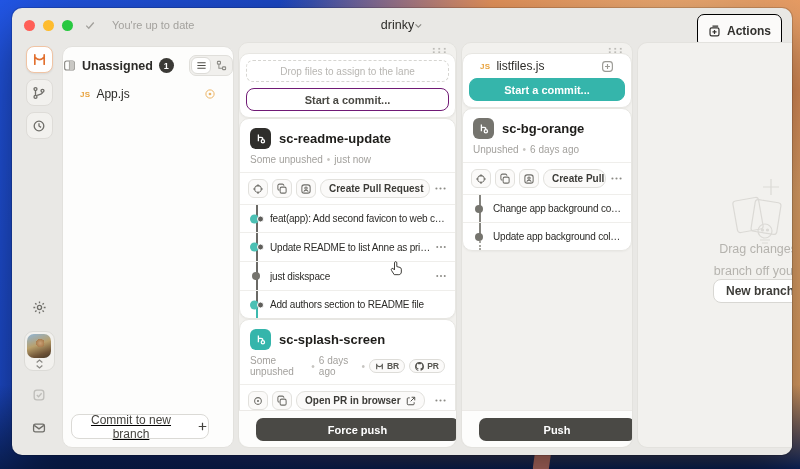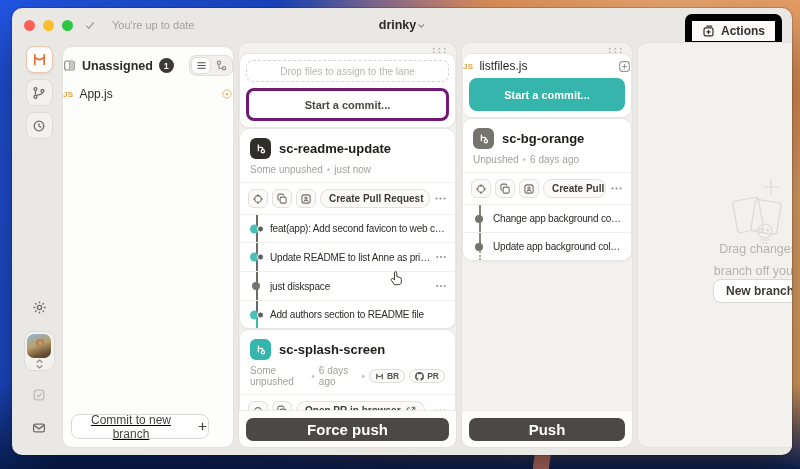--- a/index.html
+++ b/index.html
@@ -31,7 +31,7 @@
     background:#f7f6f4; border:1px solid #d7d6d2; border-radius:7px; font-size:11px; font-weight:bold; color:#33322f; cursor:pointer; }
   .uptodate { margin-left:12px; display:flex; align-items:center; gap:17px; font-size:11px; color:#a3a19d; }
   .project { position:absolute; left:50%; transform:translateX(-50%); display:flex; align-items:center; 
-    font-size:12.5px; font-weight:bold; color:#2c2b28; cursor:pointer; }
+    font-size:12.5px; font-weight:normal; color:#2c2b28; cursor:pointer; }
   .actions-btn { position:absolute; right:10px; top:6px; display:flex; align-items:center; gap:6px; height:34px; padding:0 10px;
     background:#fbfaf9; border:7px solid #000000; border-radius:7px; font-size:12px; font-weight:bold; color:#33322f; cursor:pointer; }
 

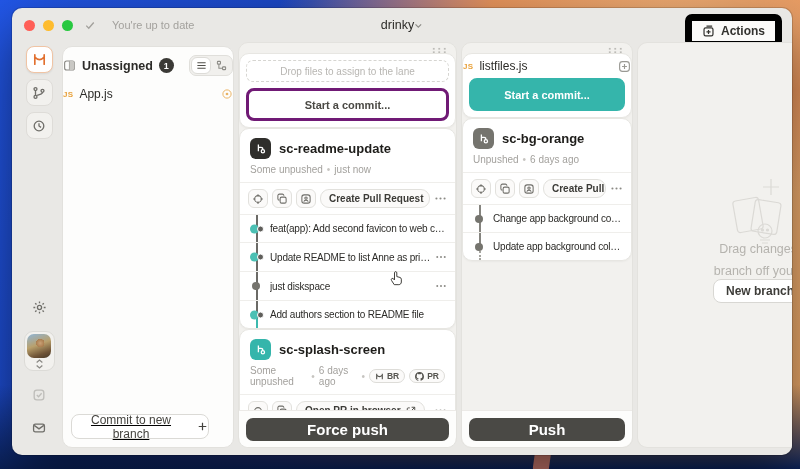--- a/index.html
+++ b/index.html
@@ -33,7 +33,7 @@
   .project { position:absolute; left:50%; transform:translateX(-50%); display:flex; align-items:center; 
     font-size:12.5px; font-weight:normal; color:#2c2b28; cursor:pointer; }
   .actions-btn { position:absolute; right:10px; top:6px; display:flex; align-items:center; gap:6px; height:34px; padding:0 10px;
-    background:#fbfaf9; border:7px solid #000000; border-radius:7px; font-size:12px; font-weight:bold; color:#33322f; cursor:pointer; }
+    background:#fbfaf9; border:1px solid #000000; border-radius:7px; font-size:12px; font-weight:bold; color:#33322f; cursor:pointer; }
 
   
   .rail { position:absolute; left:7px; top:38px; bottom:8px; width:40px; display:flex; flex-direction:column; align-items:center; }

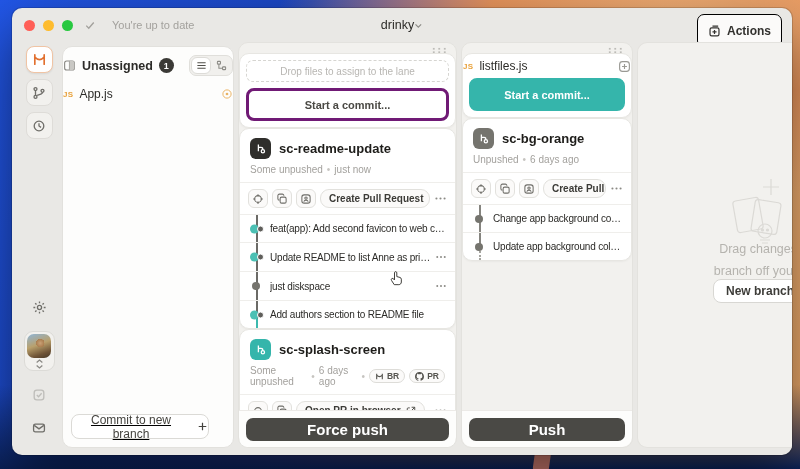--- a/index.html
+++ b/index.html
@@ -58,7 +58,7 @@
   .view-toggle { margin-left:auto; display:flex; border:1px solid #e0dfdb; border-radius:7px; background:#f1f0ed; padding:1px; }
   .view-btn { width:20px; height:17px; display:flex; align-items:center; justify-content:center; border-radius:6px; color:#8b8a85; cursor:pointer; }
   .view-btn.active { background:#fff; border:1px solid #dddcd8; color:#504f4a; }
-  .file-row { display:flex; align-items:center; gap:6px; padding:5px 0; font-size:12px; color:#2c2b28; cursor:pointer; }
+  .file-row { display:flex; align-items:center; gap:6px; padding:5px 17px; font-size:12px; color:#2c2b28; cursor:pointer; }
   .js-badge { font-size:8px; font-weight:bold; color:#e8a23c; letter-spacing:.3px; }
   .file-spacer { flex:1; }
   .panel-foot { position:absolute; left:8px; right:24px; bottom:8px;text-decoration:underline; }

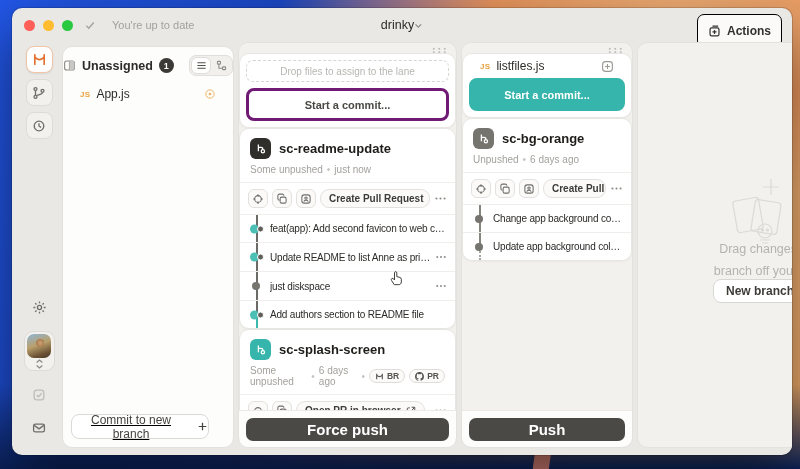--- a/index.html
+++ b/index.html
@@ -78,8 +78,8 @@
 
   .dropzone { margin:6px; height:22px; border:1px dashed #d6d5d1; border-radius:7px;
     display:flex; align-items:center; justify-content:center; font-size:10px; color:#b8b6b2; }
-  .start-commit { margin:0 6px 6px; height:33px; display:flex; align-items:center; justify-content:center;
-    background:#fff; border:3px solid #701a75; border-radius:8px; font-size:11px; font-weight:bold; color:#4a4944; cursor:pointer; }
+  .start-commit { margin:0 6px 6px; height:23px; display:flex; align-items:center; justify-content:center;
+    background:#fff; border:1px solid #701a75; border-radius:8px; font-size:11px; font-weight:bold; color:#4a4944; cursor:pointer; }
   .start-commit.teal { background:#35b5ab; border-color:#35b5ab; color:#fff; }
 
   .branch-head { padding:9px 10px 7px; cursor:pointer; }

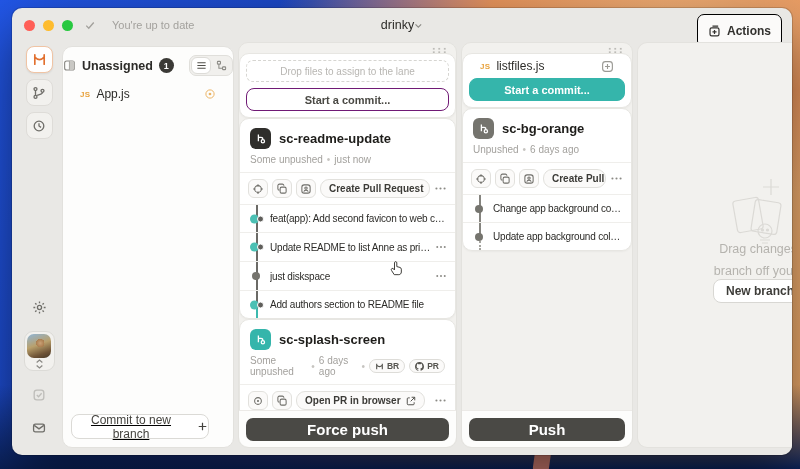--- a/index.html
+++ b/index.html
@@ -114,7 +114,7 @@
   .dot-single.orange { background:#f0a12e; }
 
   .lane-foot { position:absolute; left:0; right:0; bottom:0; height:37px; background:#fdfdfc; border-top:1px solid #eceae7; border-radius:0 0 10px 10px; padding:7px 7px; }
-  .push-btn { width:100%; height:23px; background:#4a4945; border:none; border-radius:7px; color:#fff; font-size:15px; font-weight:bold; cursor:pointer; font-family:"Liberation Sans",sans-serif; }
+  .push-btn { width:100%; height:23px; background:#4a4945; border:none; border-radius:7px; color:#fff; font-size:11px; font-weight:bold; cursor:pointer; font-family:"Liberation Sans",sans-serif;margin-left:10px; }
 
   
   .sketch { position:absolute; right:4px; top:132px; opacity:.55; }

